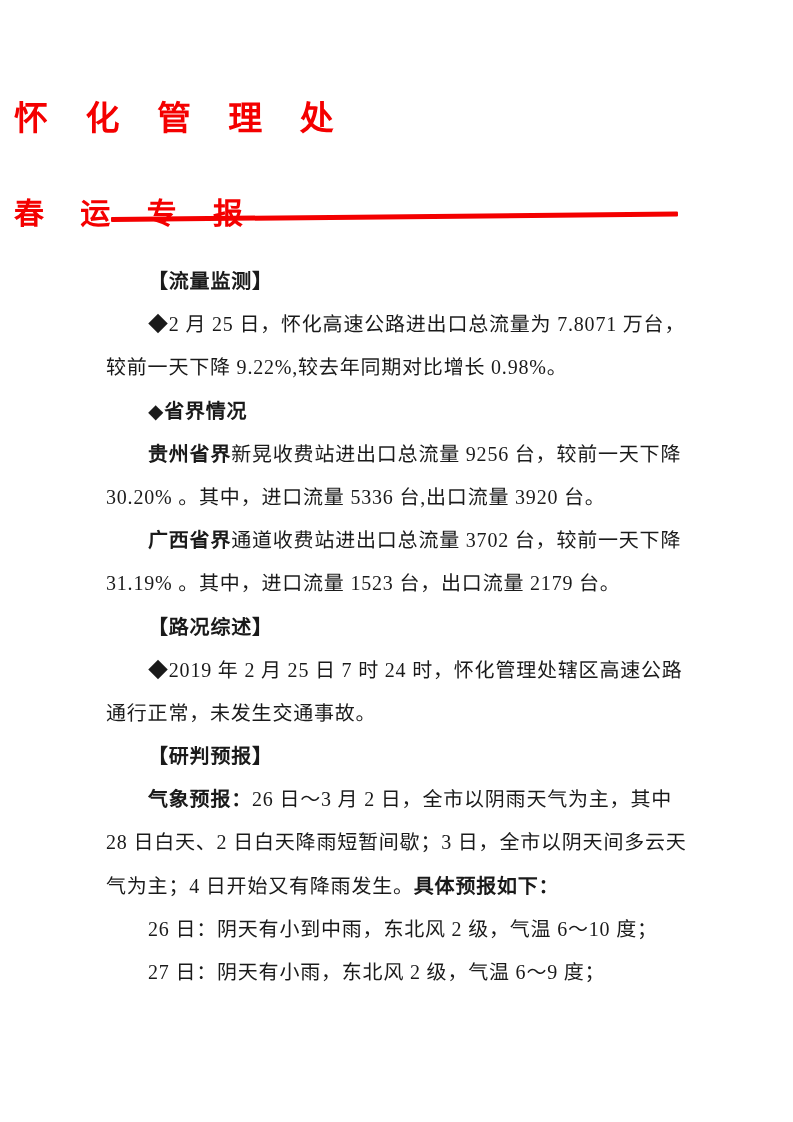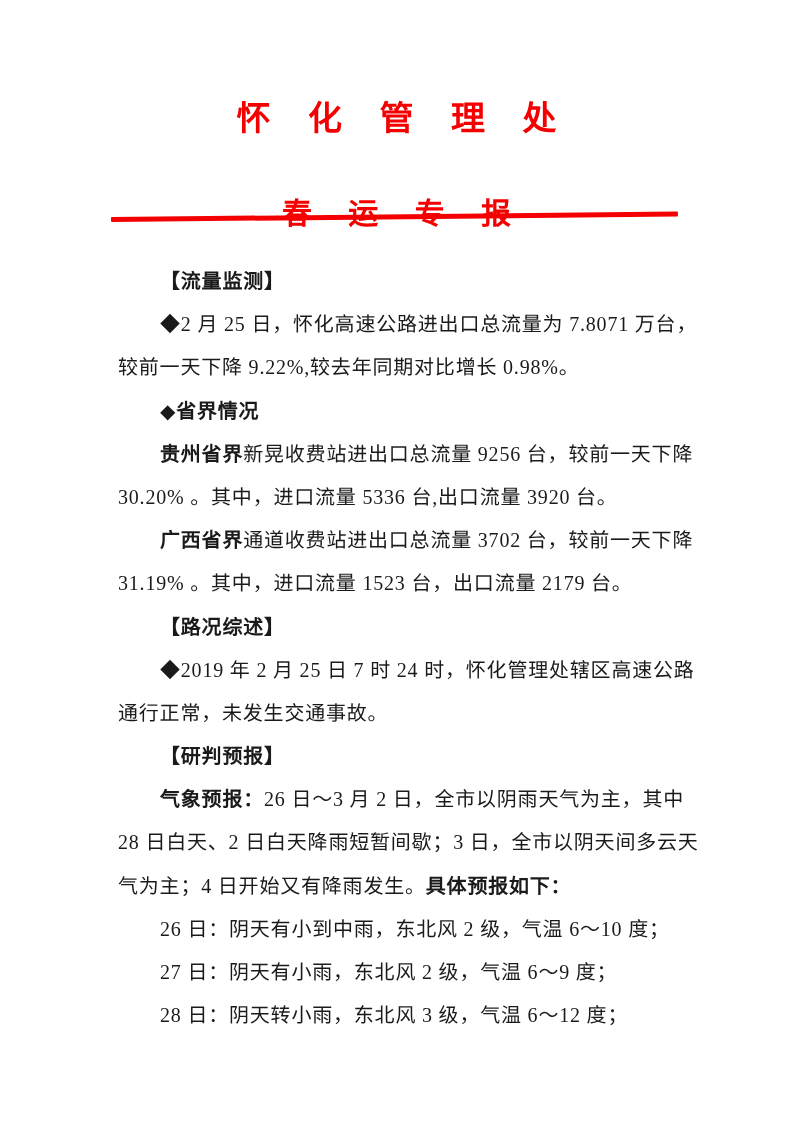--- a/index.html
+++ b/index.html
@@ -9,7 +9,7 @@
     font-family:"Liberation Serif","DejaVu Serif",serif;
   }
   .doc-title {
-    position:absolute; left:0; width:100%; margin:0; text-align:center;
+    position:absolute; left:0; width:100%; margin:0; 
     font-family:"Liberation Sans","DejaVu Sans",sans-serif; font-weight:700;
     color:var(--accent,#f40000); line-height:1; white-space:nowrap;
   }

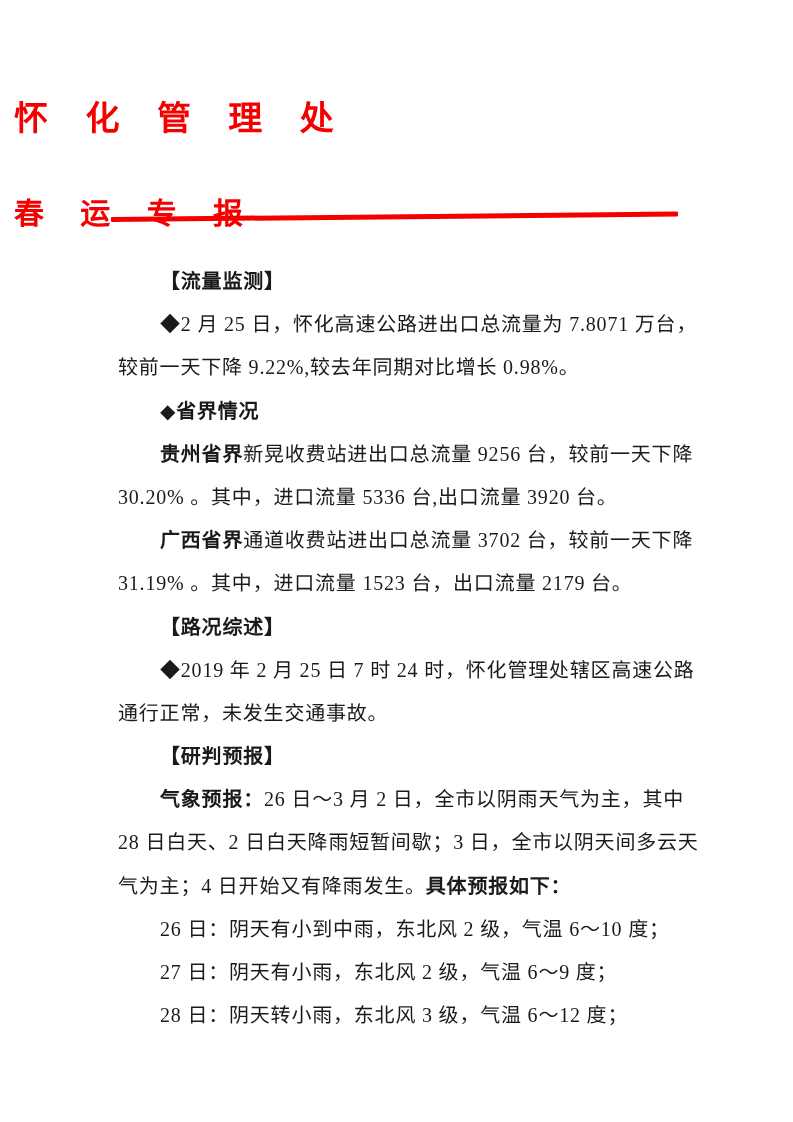--- a/index.html
+++ b/index.html
@@ -33,7 +33,7 @@
     transform-origin:left center; border-radius:1px;
   }
   .doc-body {
-    position:absolute; top:260px; left:118px; width:566px;
+    position:absolute; top:260px; left:106px; width:566px;
     font-size:20px; line-height:43.2px; letter-spacing:0.8px;
   }
   .line { white-space:pre; height:43.2px; }

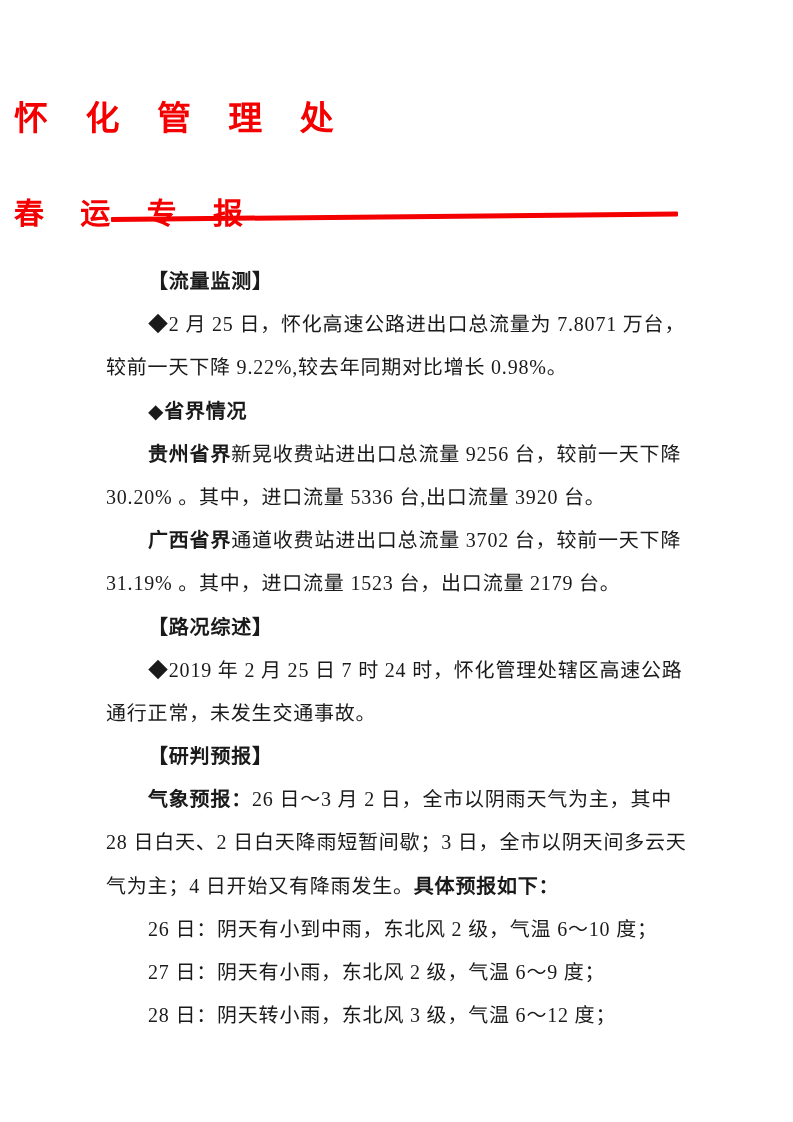--- a/index.html
+++ b/index.html
@@ -72,7 +72,6 @@
       <div class="line"><span class="seg">气为主；4 日开始又有降雨发生。</span><span class="seg bold">具体预报如下：</span></div>
       <div class="line indent"><span class="seg">26 日：阴天有小到中雨，东北风 2 级，气温 6～10 度；</span></div>
       <div class="line indent"><span class="seg">27 日：阴天有小雨，东北风 2 级，气温 6～9 度；</span></div>
-      <div class="line indent"><span class="seg">28 日：阴天转小雨，东北风 3 级，气温 6～12 度；</span></div>
     </div>
 </div>
 

